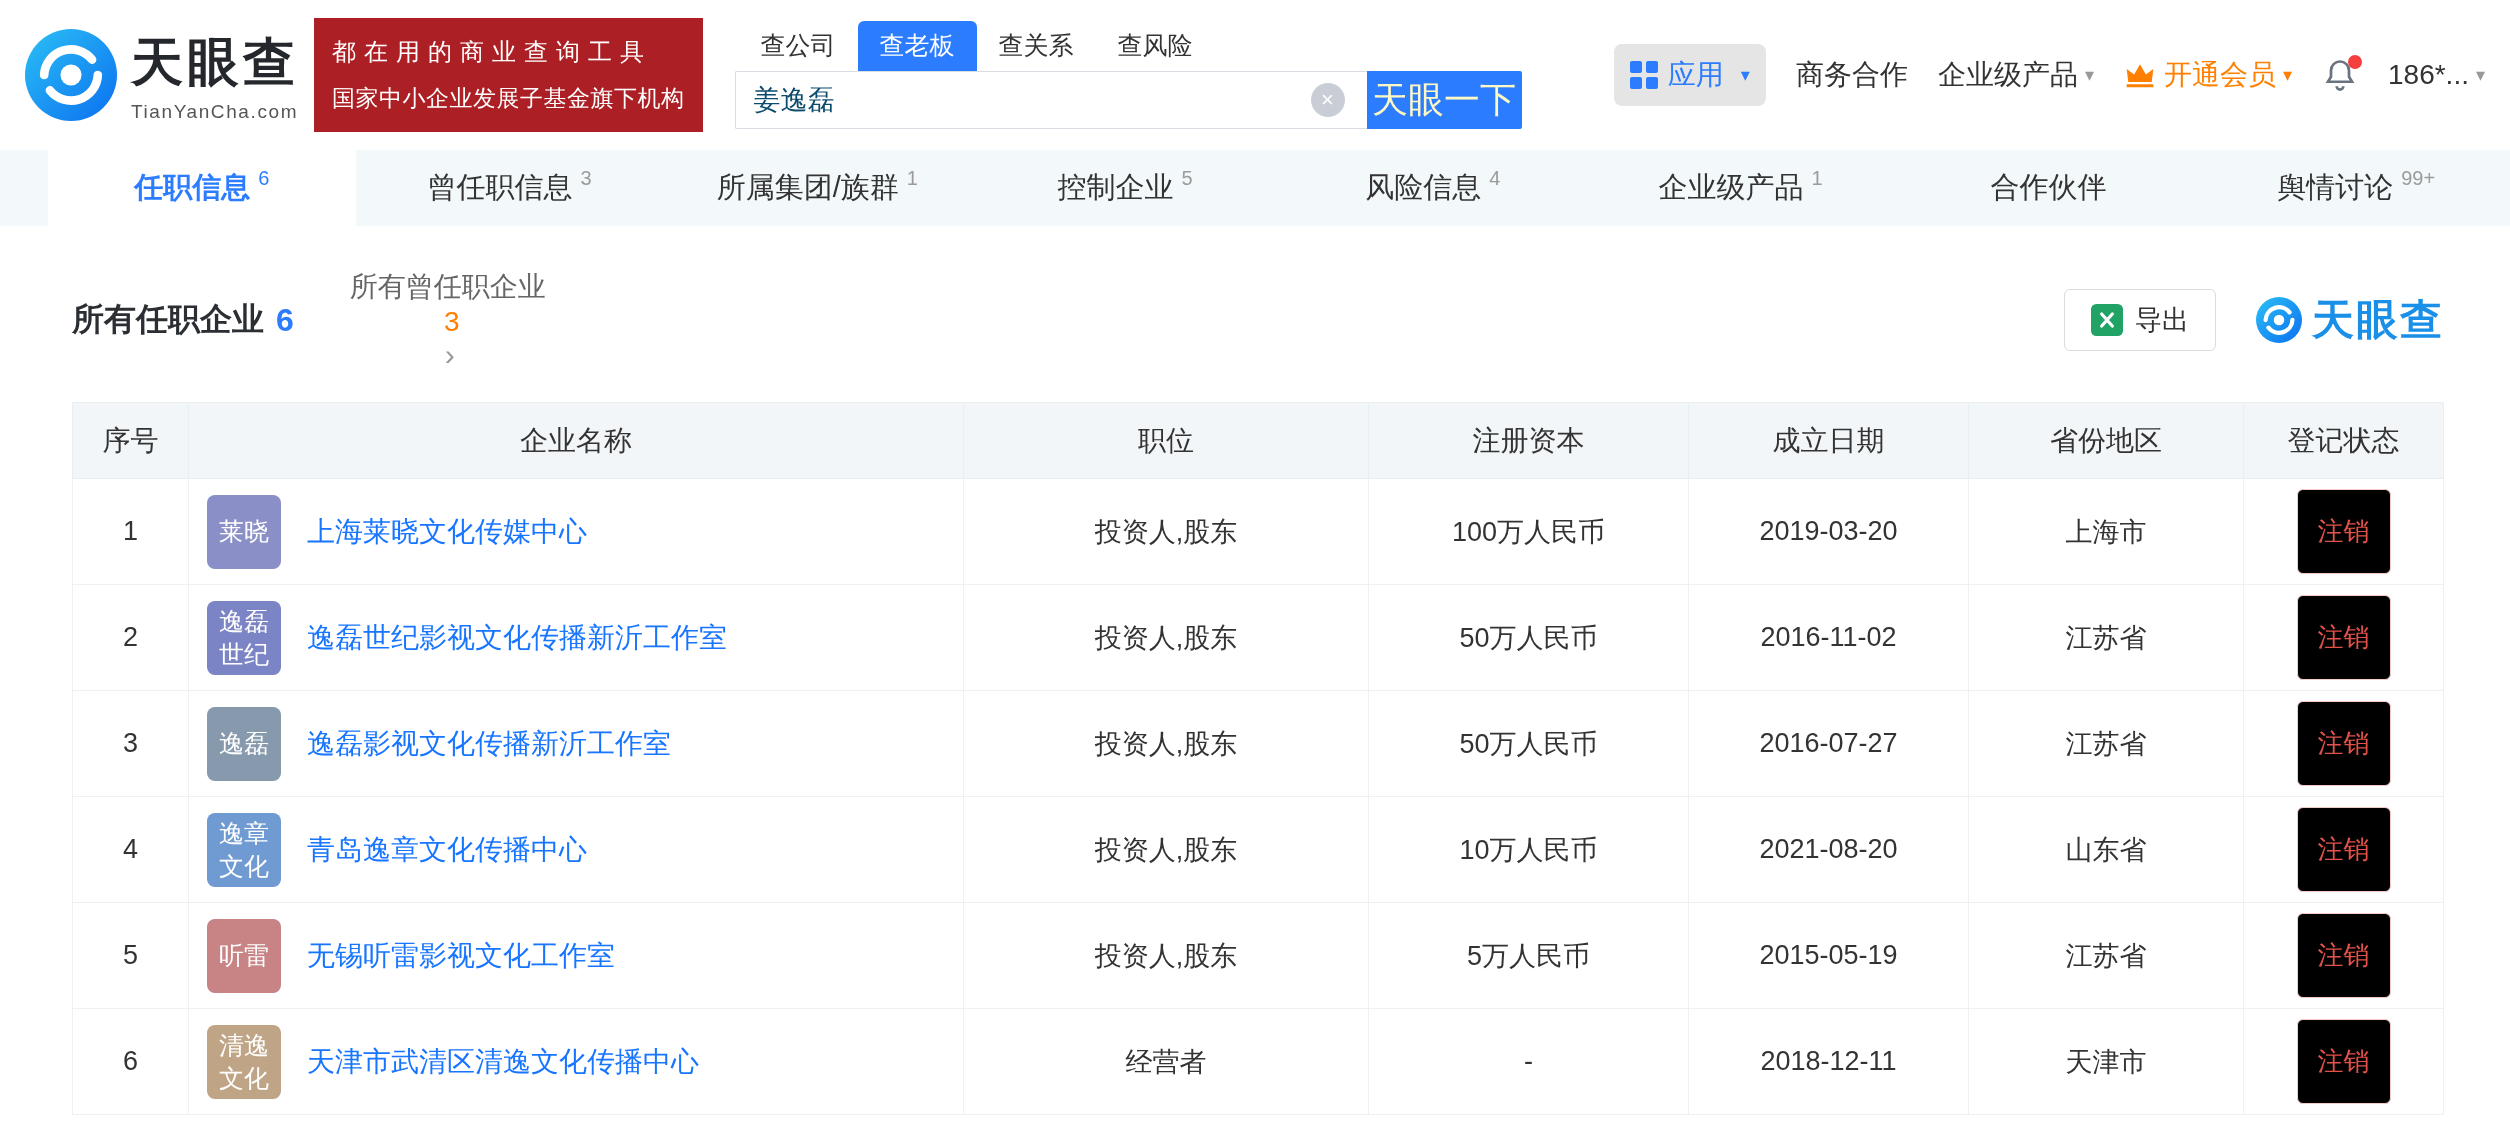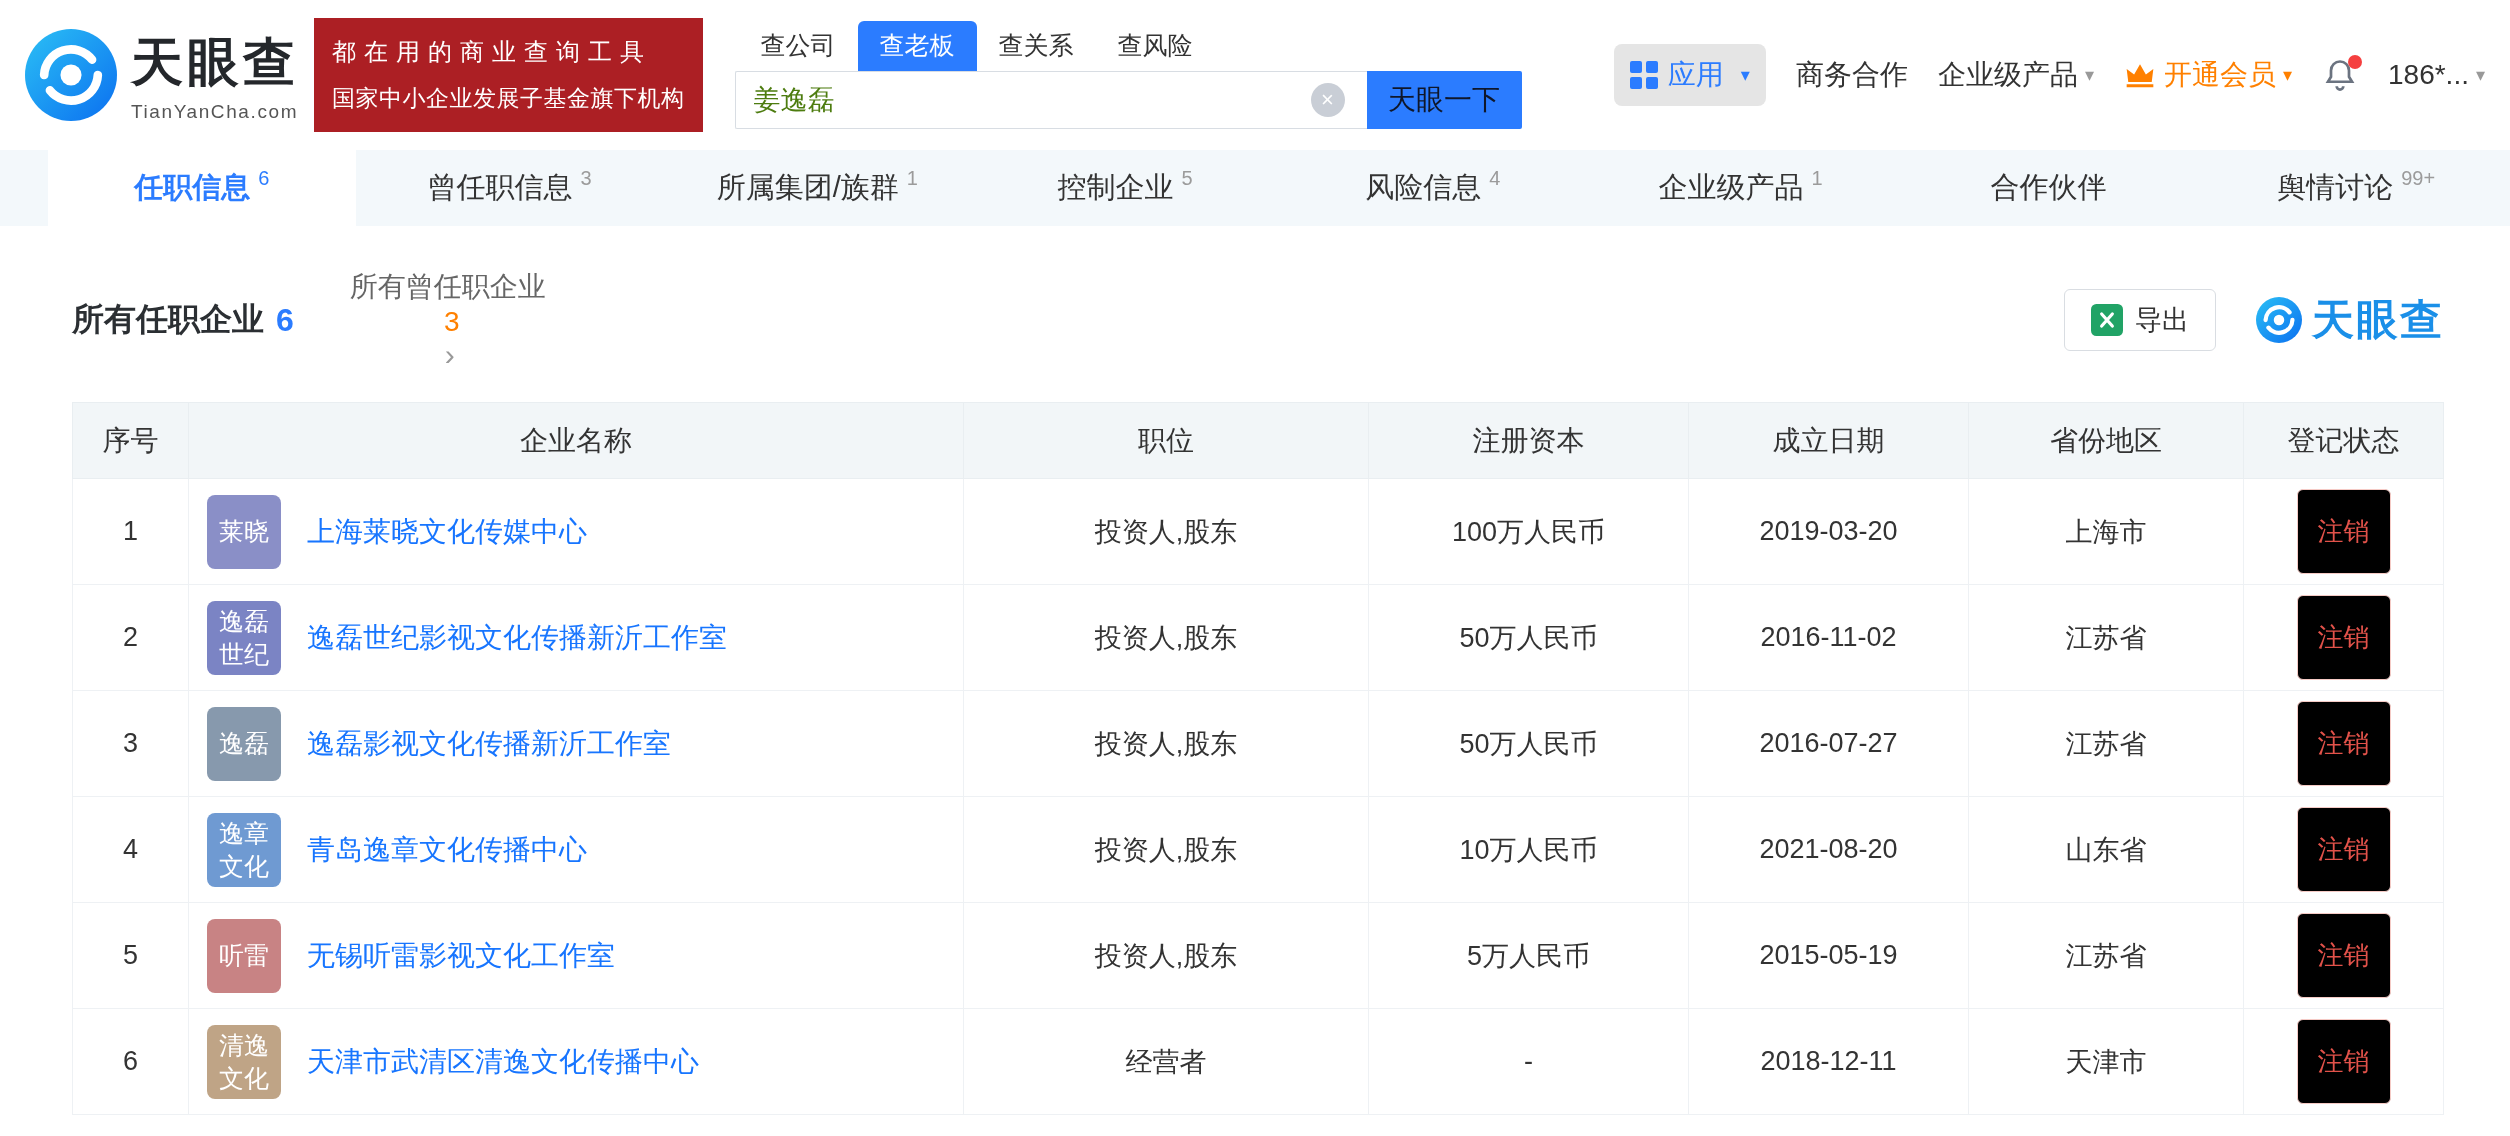--- a/index.html
+++ b/index.html
@@ -24,7 +24,7 @@
   .search-row { display:flex; }
   .search-input-wrap { position:relative; }
   .search-input { width:632px; height:58px; border:1px solid #d8dde3; border-right:none;
-    font-size:27px; color:#4d7c0f; padding:0 72px 0 18px; outline:none; border-radius:2px 0 0 2px;
+    font-size:27px; color:#0c4a6e; padding:0 72px 0 18px; outline:none; border-radius:2px 0 0 2px;
     font-family:inherit; }
   .clear-icon { position:absolute; right:22px; top:50%; transform:translateY(-50%);
     width:34px; height:34px; border-radius:50%; background:#c9ced6; color:#fff; font-size:22px;

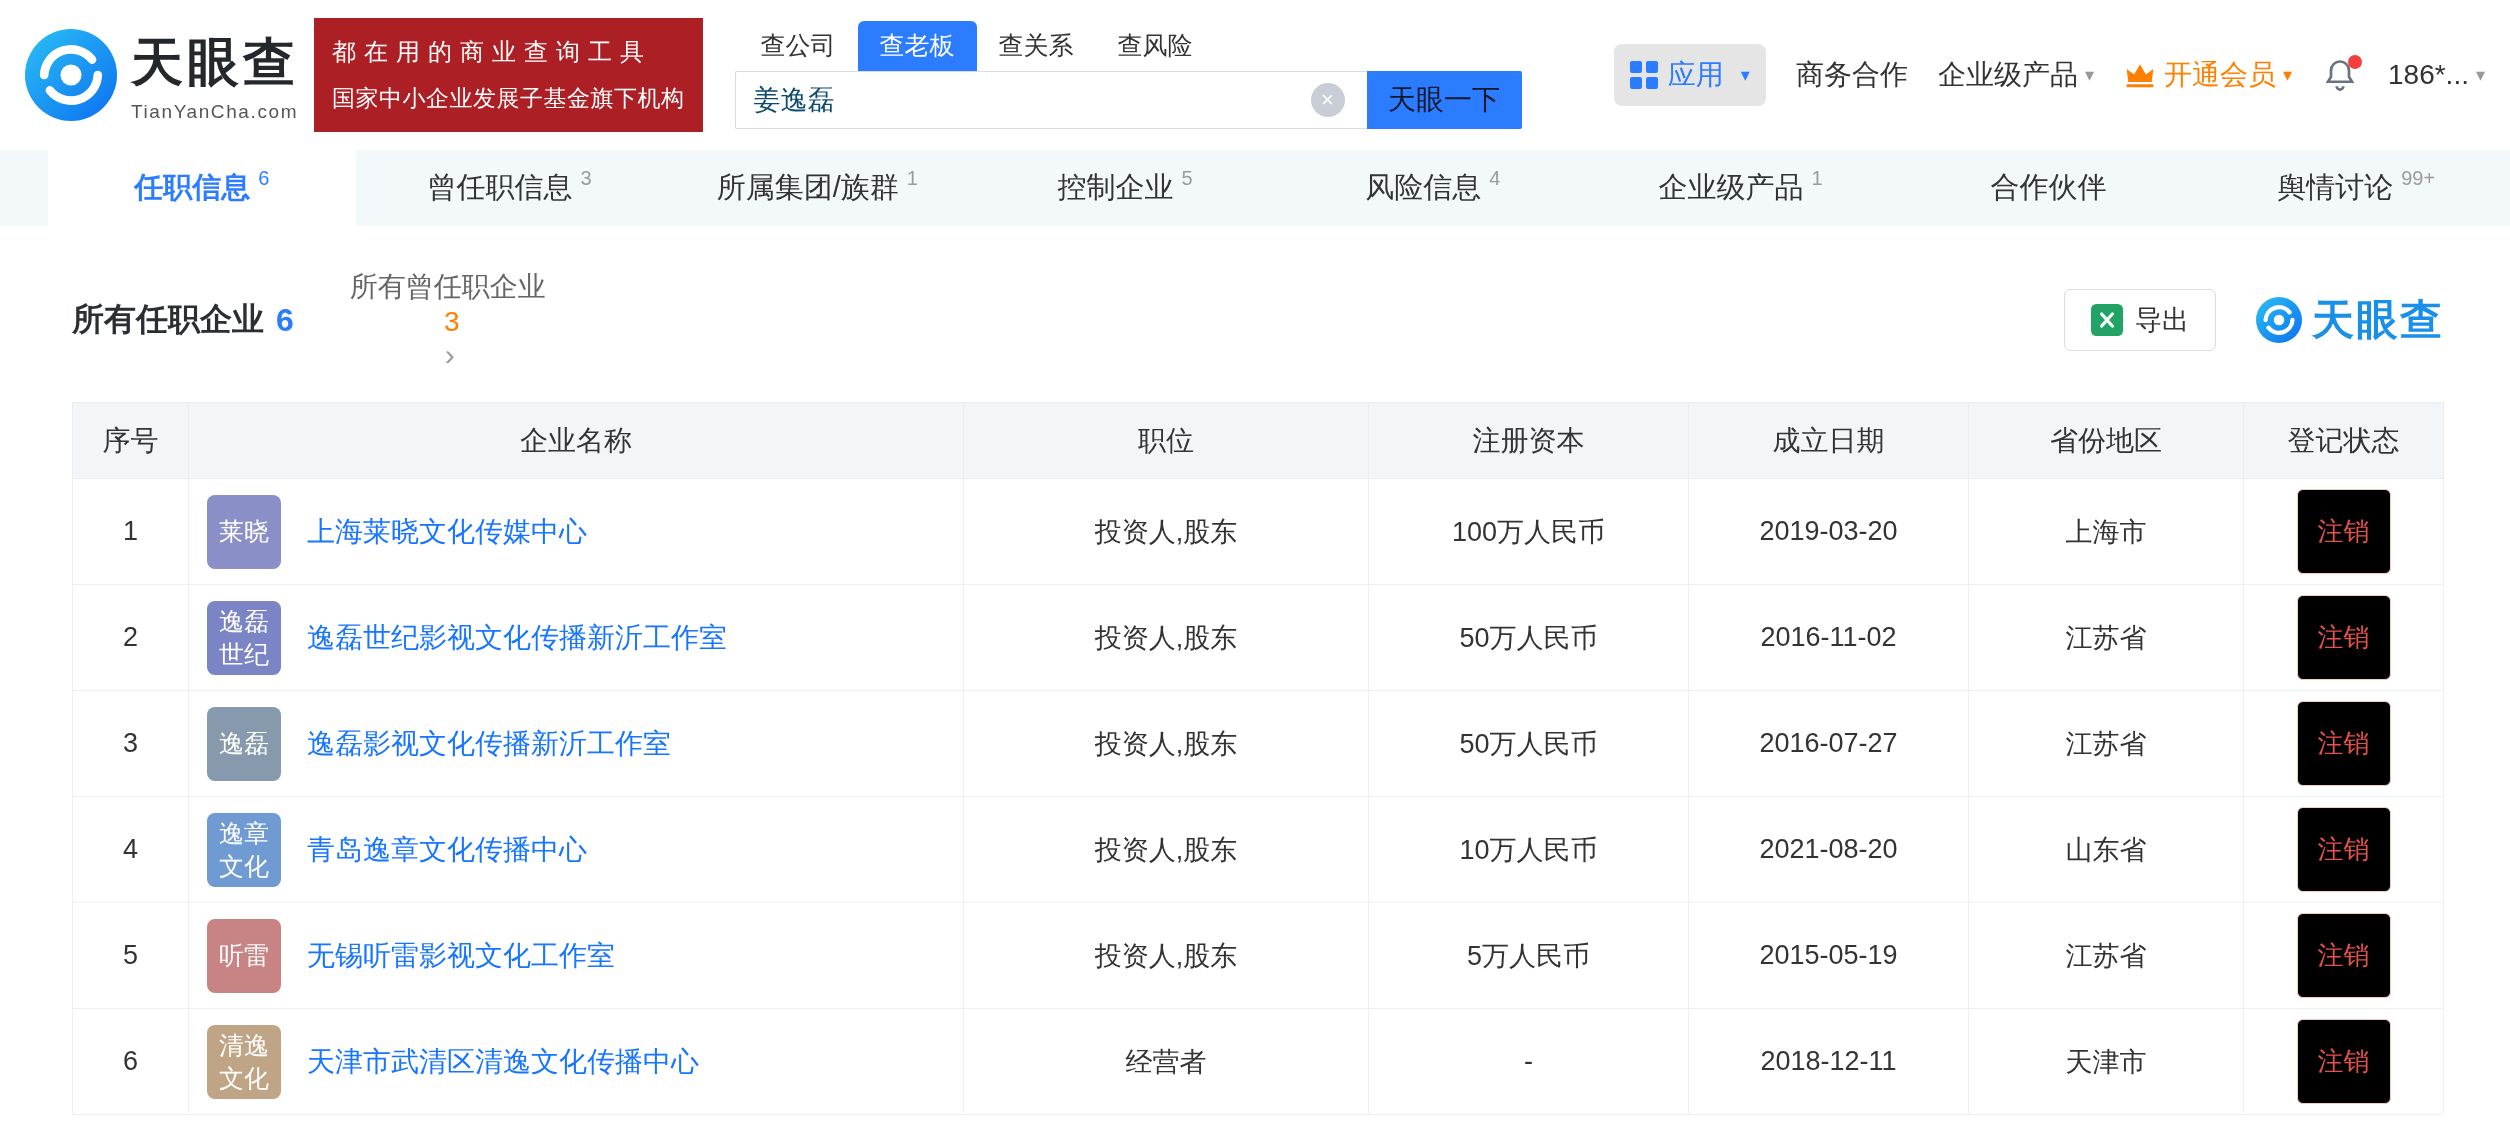--- a/index.html
+++ b/index.html
@@ -29,7 +29,7 @@
   .clear-icon { position:absolute; right:22px; top:50%; transform:translateY(-50%);
     width:34px; height:34px; border-radius:50%; background:#c9ced6; color:#fff; font-size:22px;
     display:flex; align-items:center; justify-content:center; cursor:pointer; }
-  .search-btn { width:155px; height:58px; background:#2b7cff; color:#0f172a; font-size:28px;
+  .search-btn { width:155px; height:58px; background:#2b7cff; color:#fef9c3; font-size:36px;
     border:none; border-radius:0 2px 2px 0; cursor:pointer; font-family:inherit; white-space:nowrap; }
 
   .header-right { margin-left:auto; display:flex; align-items:center; font-size:28px; color:#333; }

